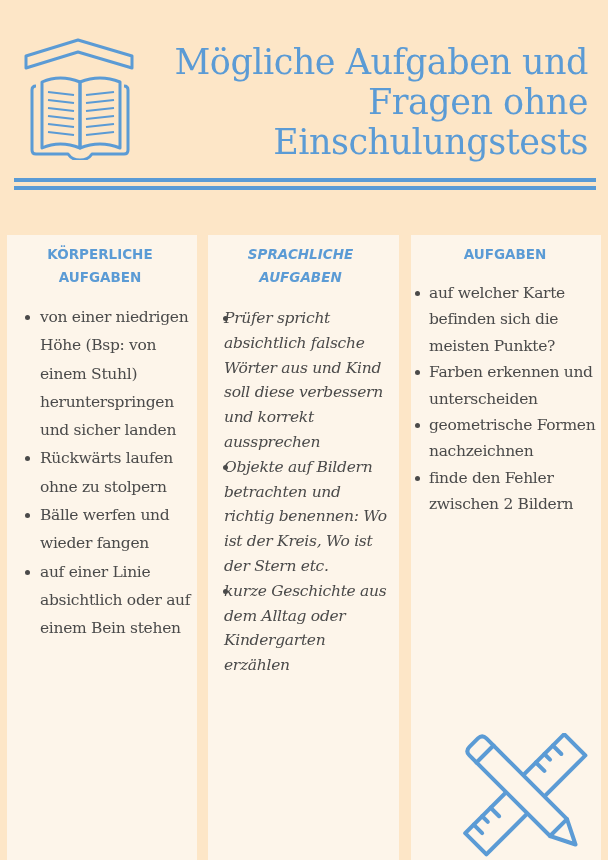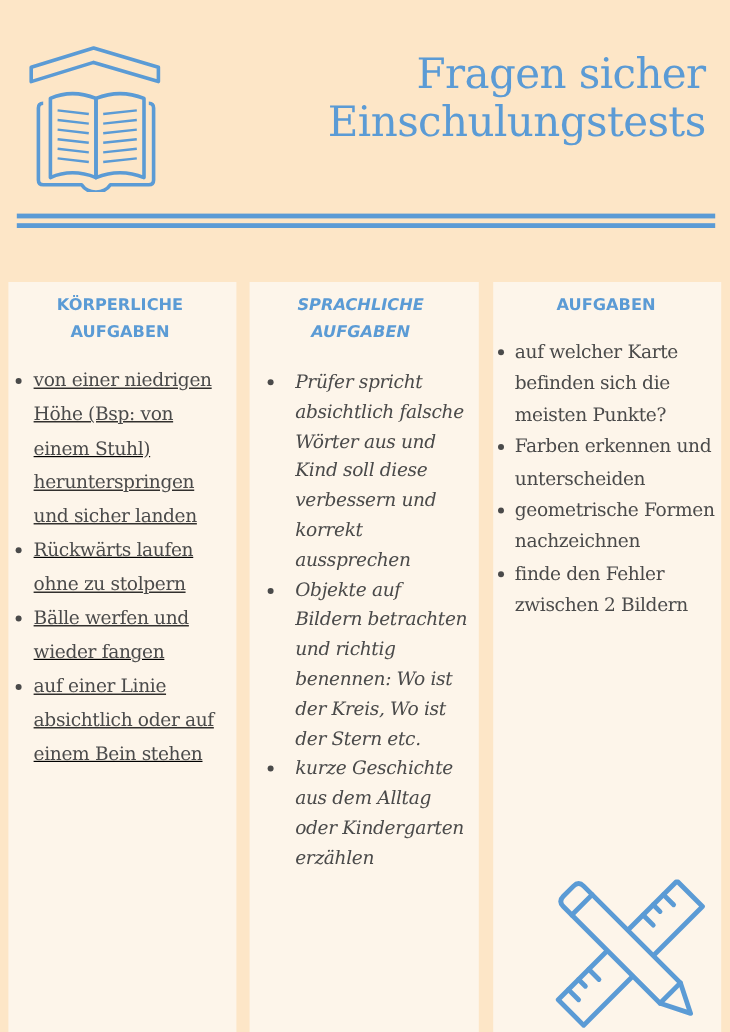--- a/index.html
+++ b/index.html
@@ -47,6 +47,7 @@
 </svg>
 
 <div class="title">
+  <div>Mögliche Aufgaben und</div>
   <div>Fragen sicher</div>
   <div>Einschulungstests</div>
 </div>

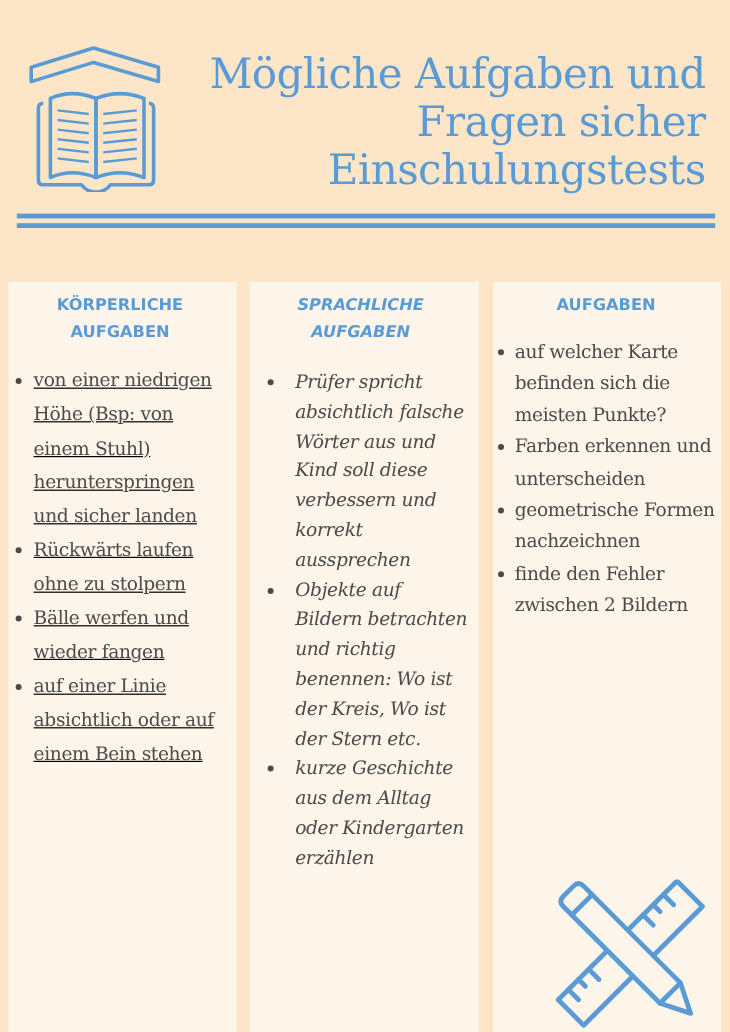--- a/index.html
+++ b/index.html
@@ -48,7 +48,7 @@
 
 <div class="title">
   <div>Mögliche Aufgaben und</div>
-  <div>Fragen sicher</div>
+  <div>Fragen ohne</div>
   <div>Einschulungstests</div>
 </div>
 

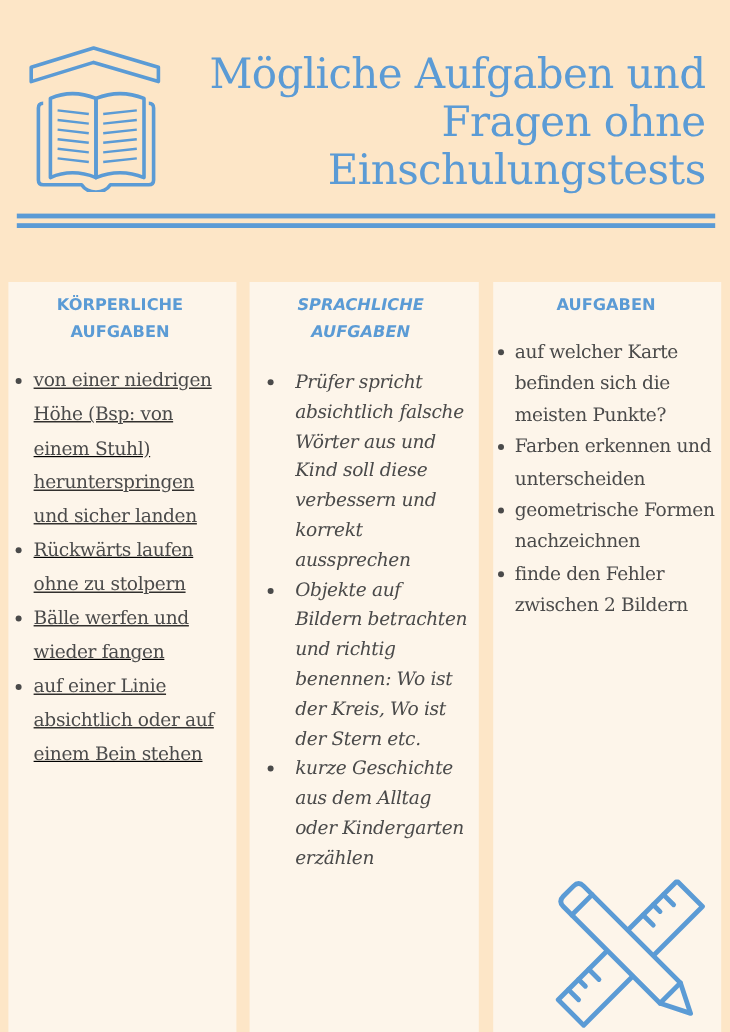--- a/index.html
+++ b/index.html
@@ -15,7 +15,7 @@
   li::before{content:"";position:absolute;width:5px;height:5px;border-radius:50%;background:#4a4a4a;}
   .c1 li{padding-left:17px;line-height:28.3px;}
   .c1 li::before{left:2px;top:12px;}
-  .c1 ul{margin-left:0;padding-left:4px;text-decoration:underline;}
+  .c1 ul{margin-left:0;padding-left:16px;}
   .c2 li{padding-left:38px;line-height:24.8px;}
   .c2 li::before{left:15px;top:10px;}
   .c3 li{padding-left:18px;line-height:26.4px;}

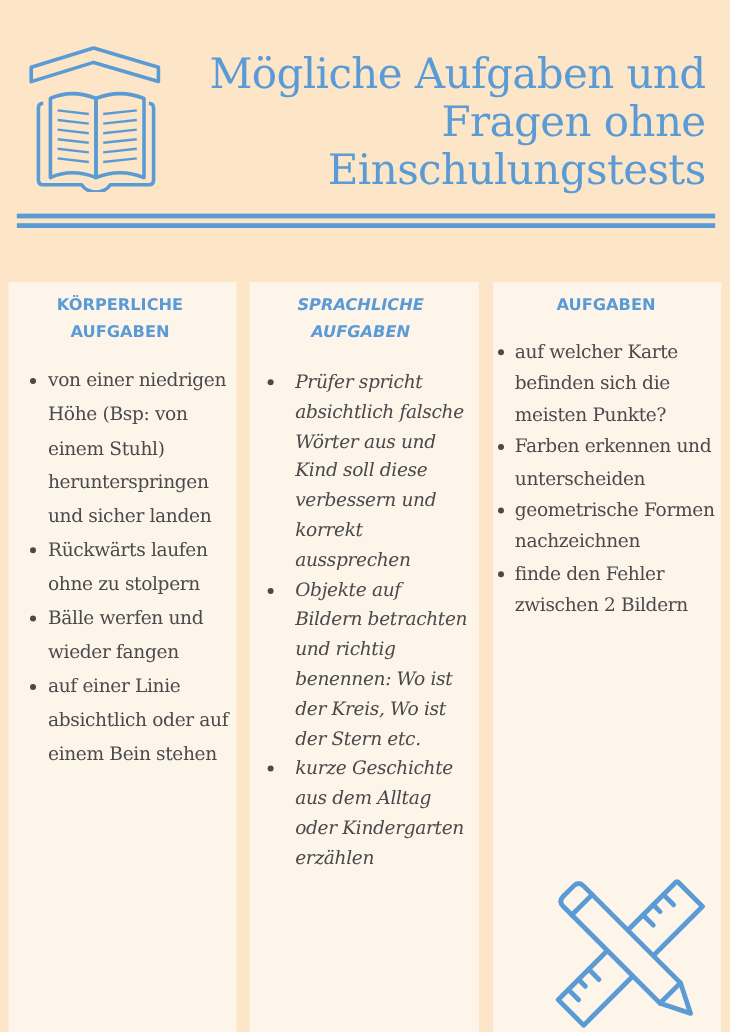--- a/index.html
+++ b/index.html
@@ -16,7 +16,7 @@
   .c1 li{padding-left:17px;line-height:28.3px;}
   .c1 li::before{left:2px;top:12px;}
   .c1 ul{margin-left:0;padding-left:16px;}
-  .c2 li{padding-left:38px;line-height:24.8px;}
+  .c2 li{padding-left:16px;line-height:24.8px;}
   .c2 li::before{left:15px;top:10px;}
   .c3 li{padding-left:18px;line-height:26.4px;}
   .c3 li::before{left:4px;top:11px;}

